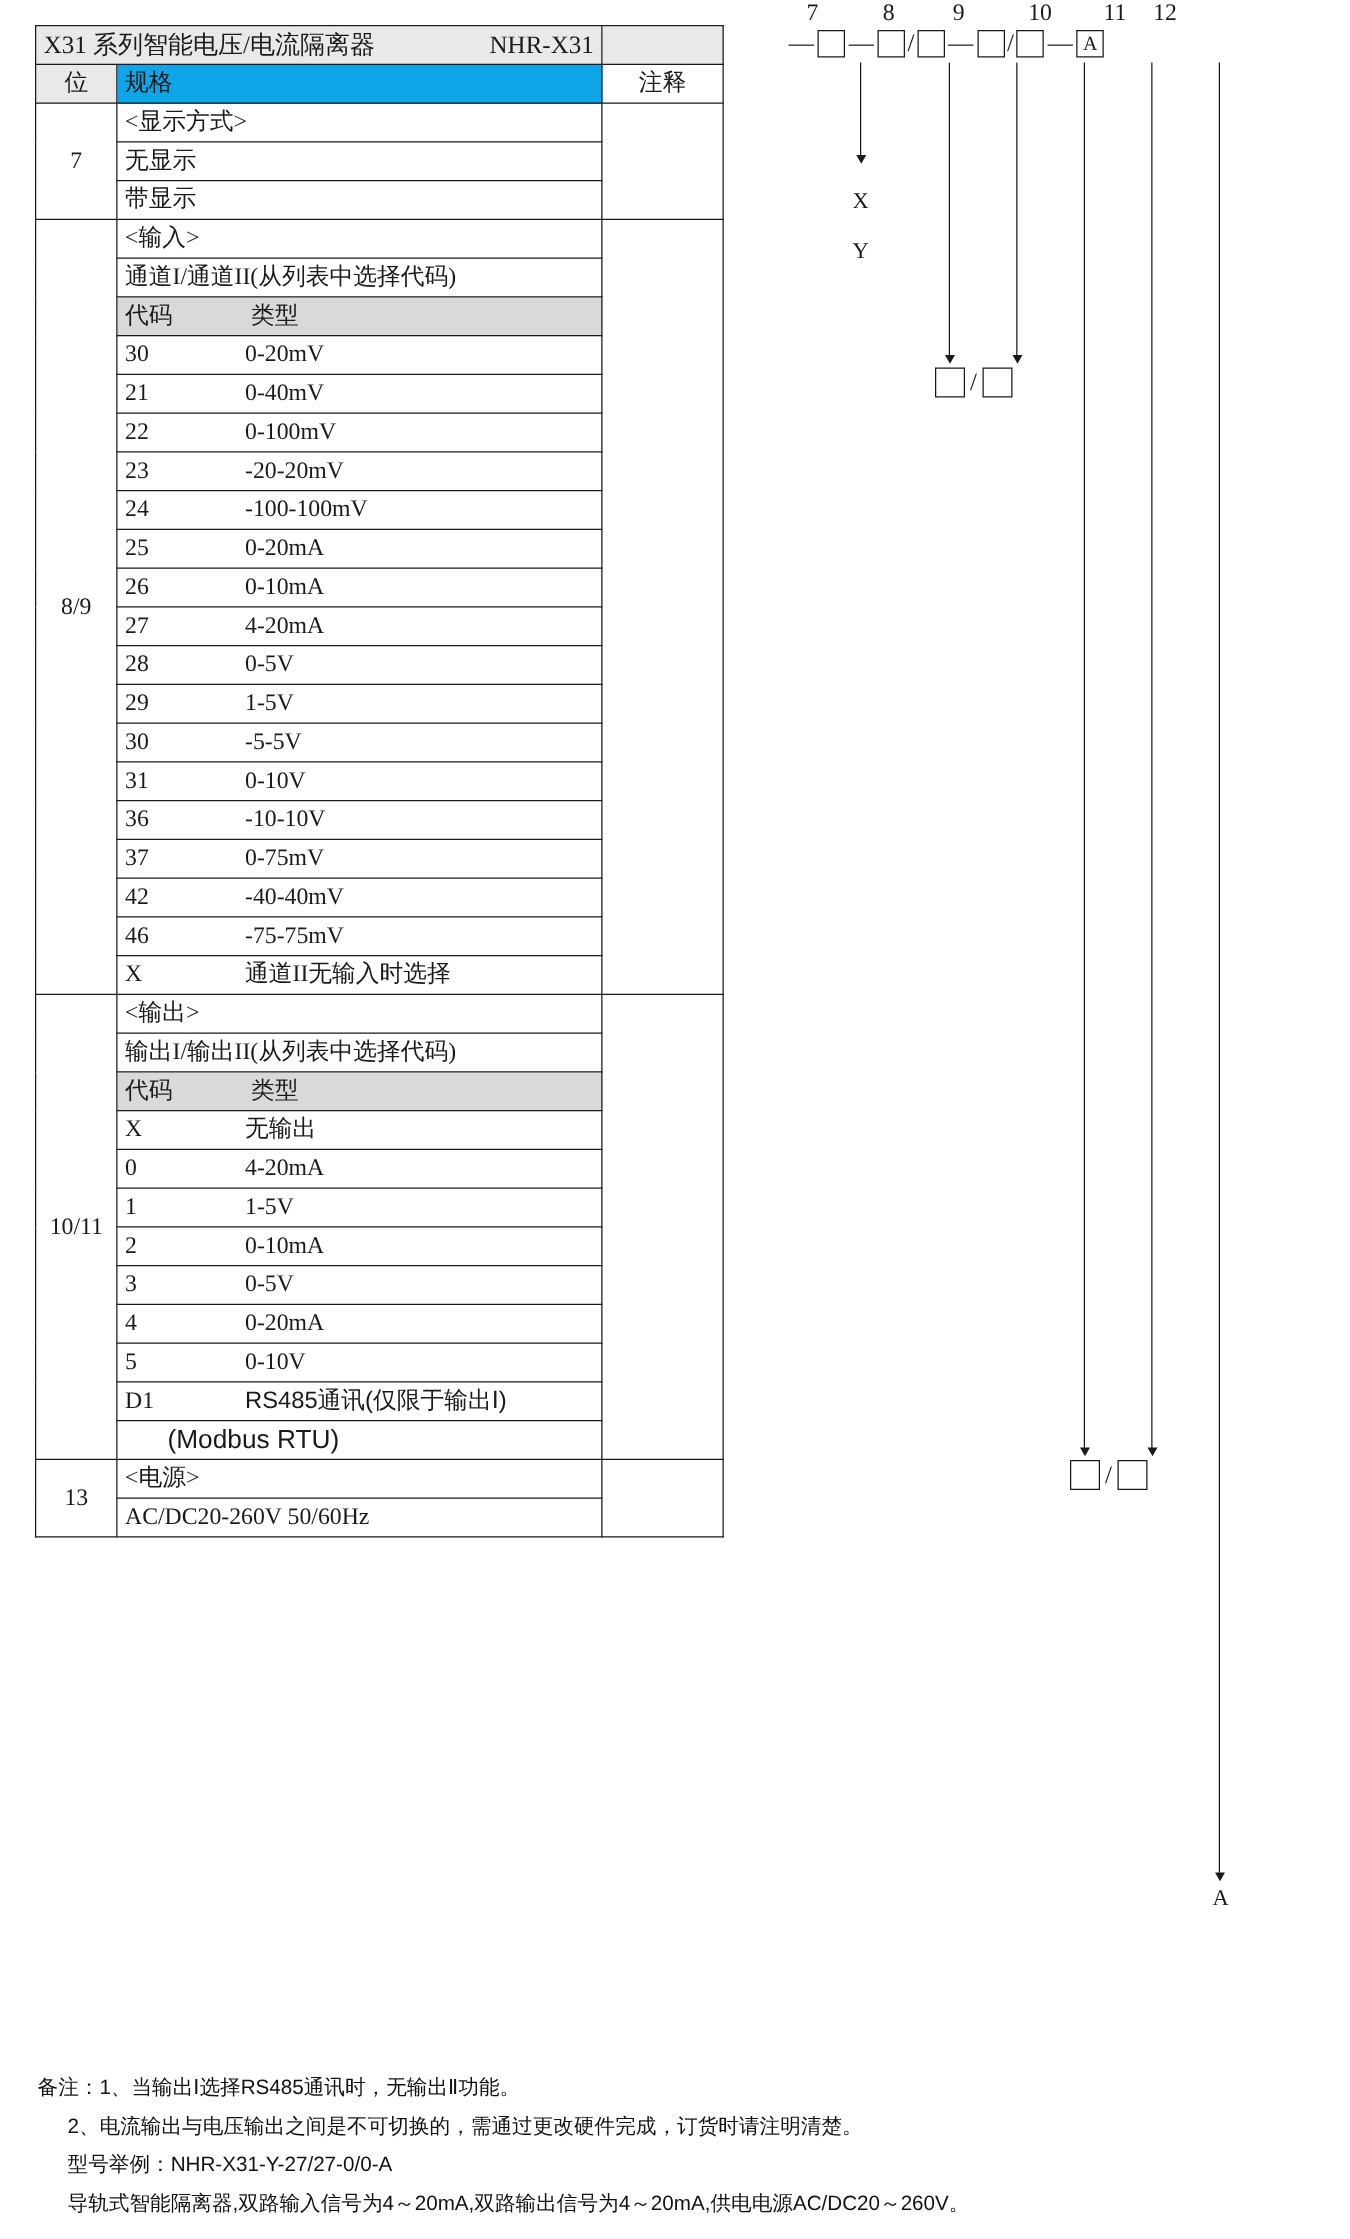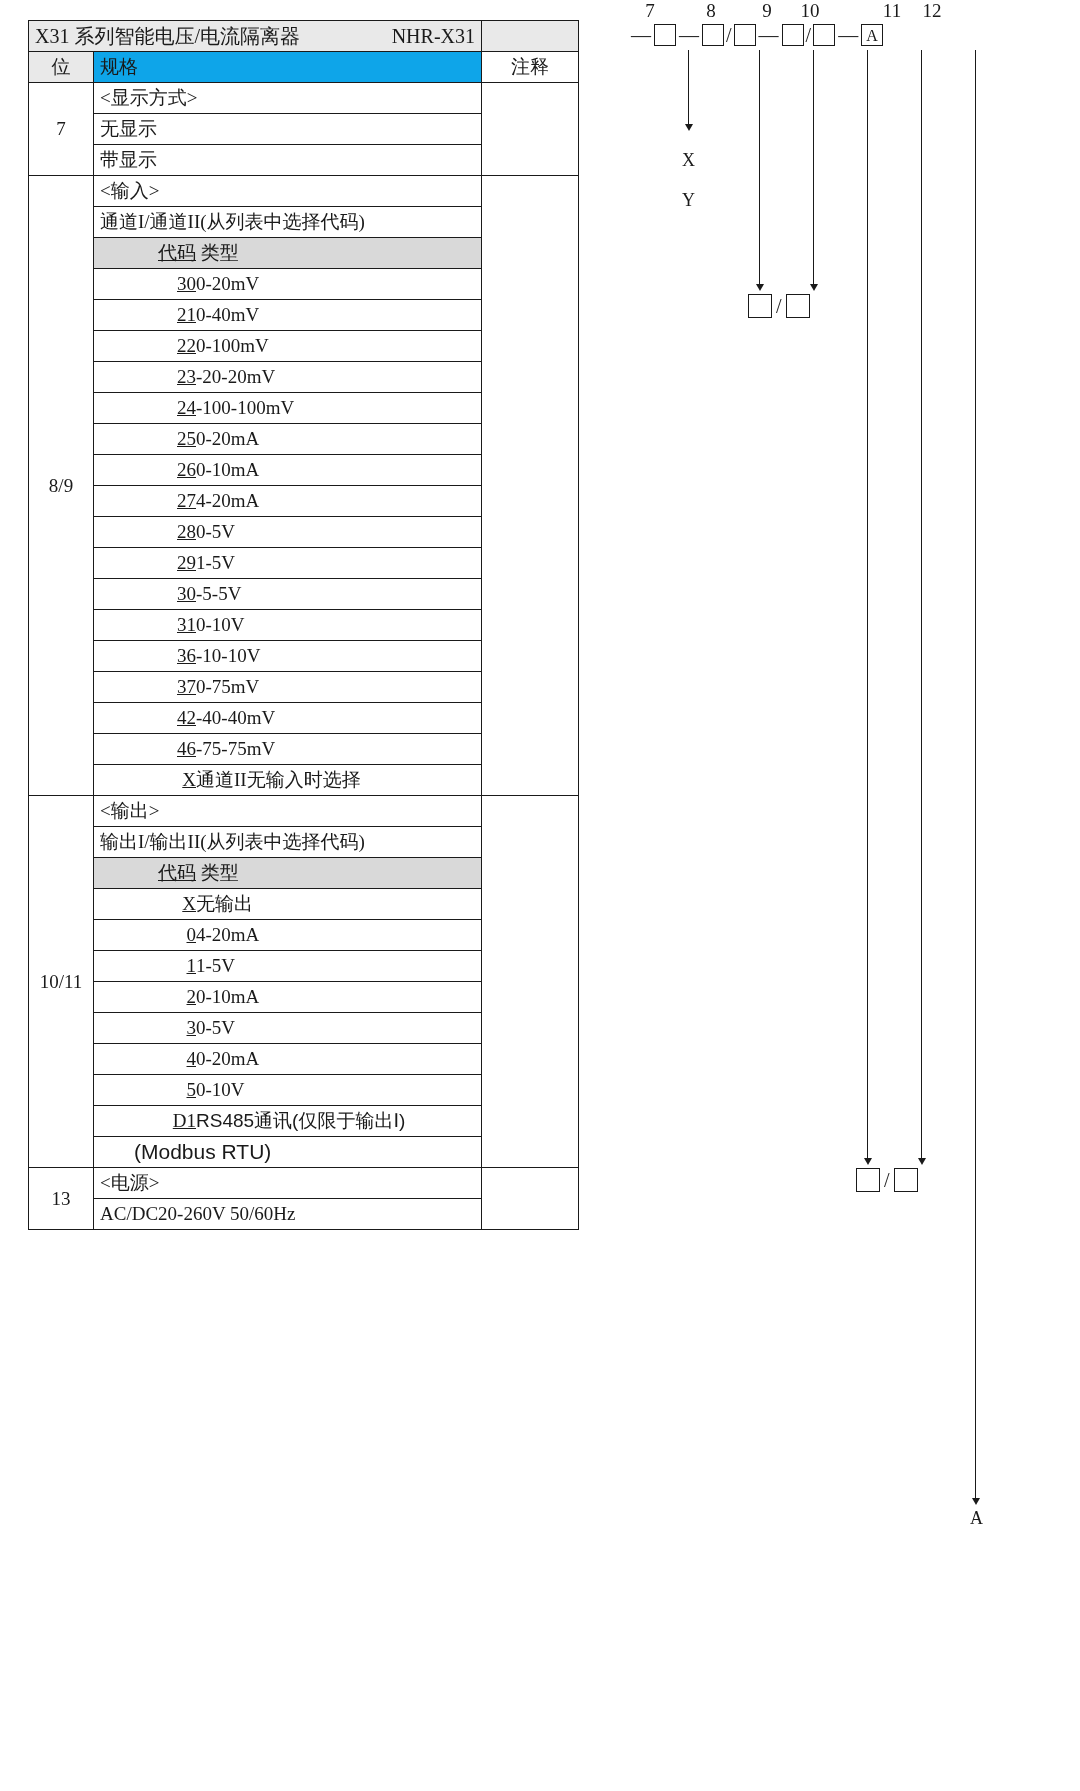--- a/index.html
+++ b/index.html
@@ -164,7 +164,7 @@
     <span class="num" style="left:0px;">7</span>
     <span class="num" style="left:61px;">8</span>
     <span class="num" style="left:117px;">9</span>
-    <span class="num" style="left:160px;">10</span>
+    <span class="num" style="left:182px;">10</span>
     <span class="num" style="left:242px;">11</span>
     <span class="num" style="left:282px;">12</span>
   </div>

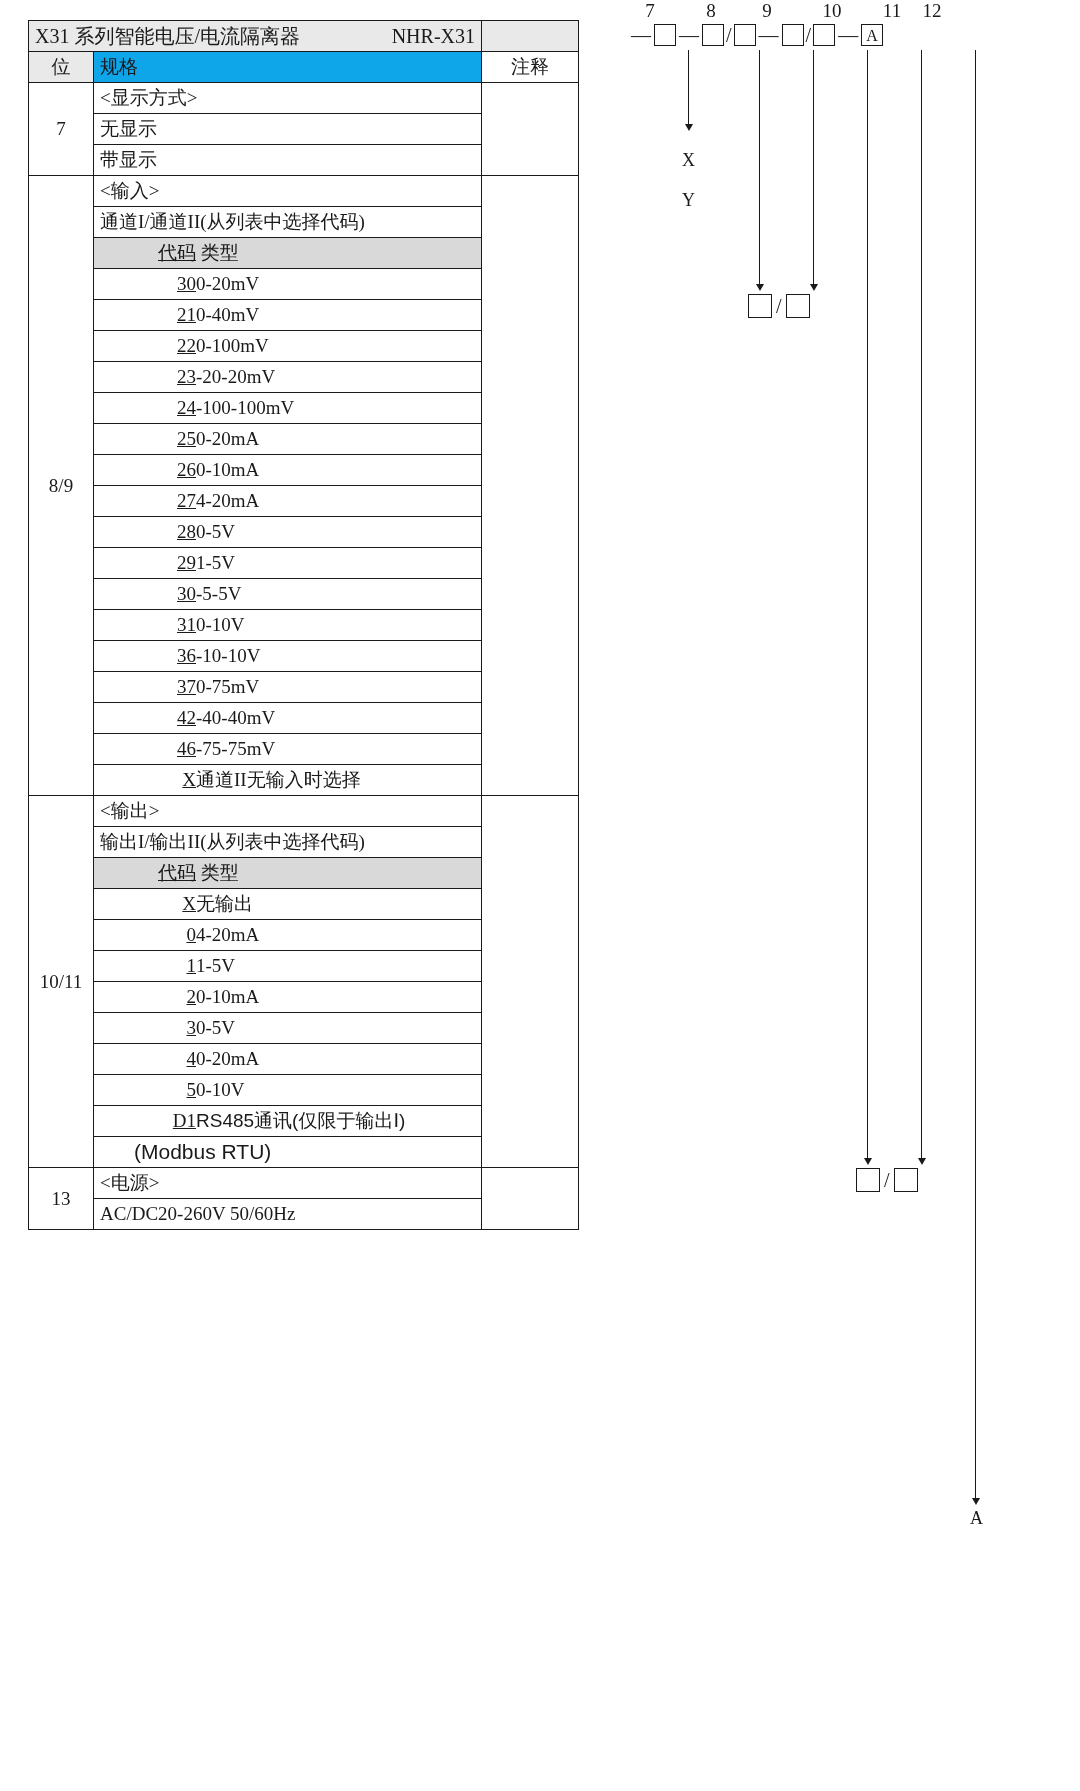--- a/index.html
+++ b/index.html
@@ -117,7 +117,7 @@
   }
   .angle { letter-spacing: 0px; }
 
-  .code-col { display: inline-block; width: 96px; text-align: right; text-decoration: underline; }
+  .code-col { display: inline-block; width: 96px; text-align: left; }
   .type-col { display: inline-block; }
 
   .indent-note { padding-left: 40px !important; font-size: 21px; font-family: "Liberation Sans", sans-serif; }

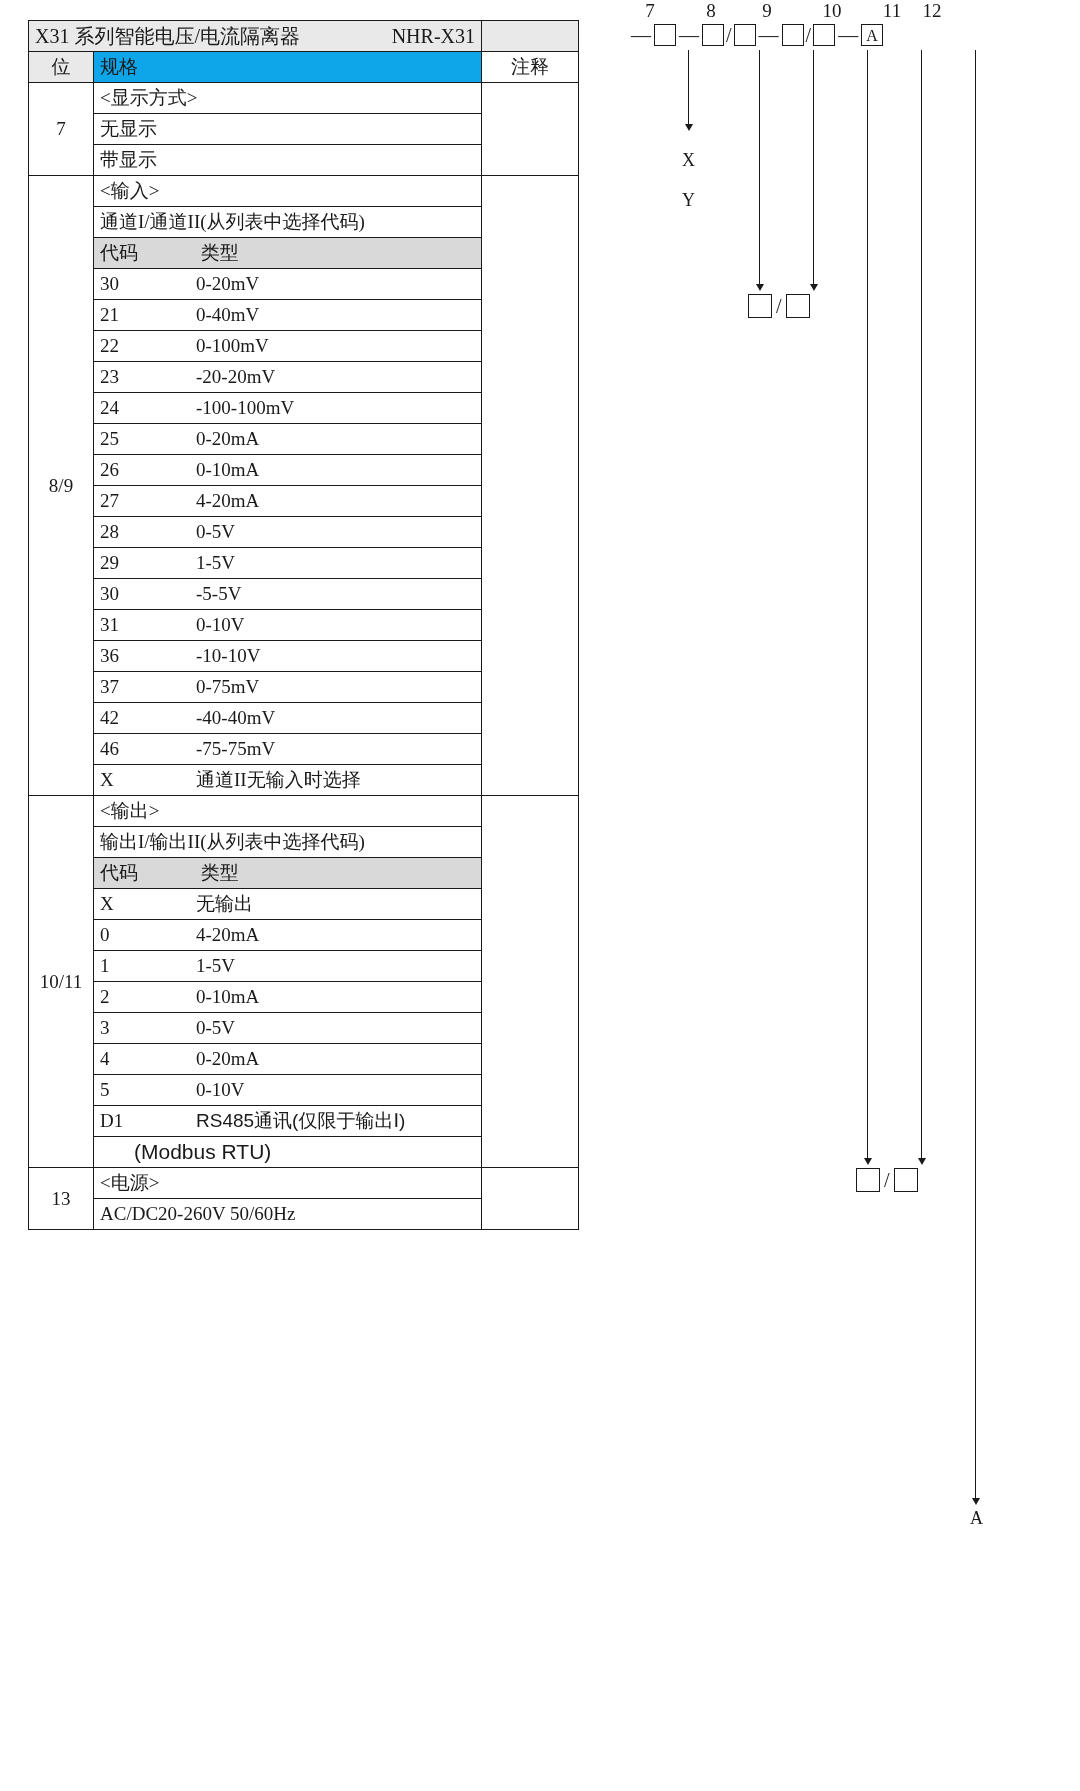--- a/index.html
+++ b/index.html
@@ -398,6 +398,12 @@
     </tbody>
   </table>
 
+  <div class="notes">
+    <div class="n1">备注：1、当输出Ⅰ选择RS485通讯时，无输出Ⅱ功能。</div>
+    <div class="n2">2、电流输出与电压输出之间是不可切换的，需通过更改硬件完成，订货时请注明清楚。</div>
+    <div class="n3">型号举例：NHR-X31-Y-27/27-0/0-A</div>
+    <div class="n4">导轨式智能隔离器,双路输入信号为4～20mA,双路输出信号为4～20mA,供电电源AC/DC20～260V。</div>
+  </div>
 
 </div>
 

